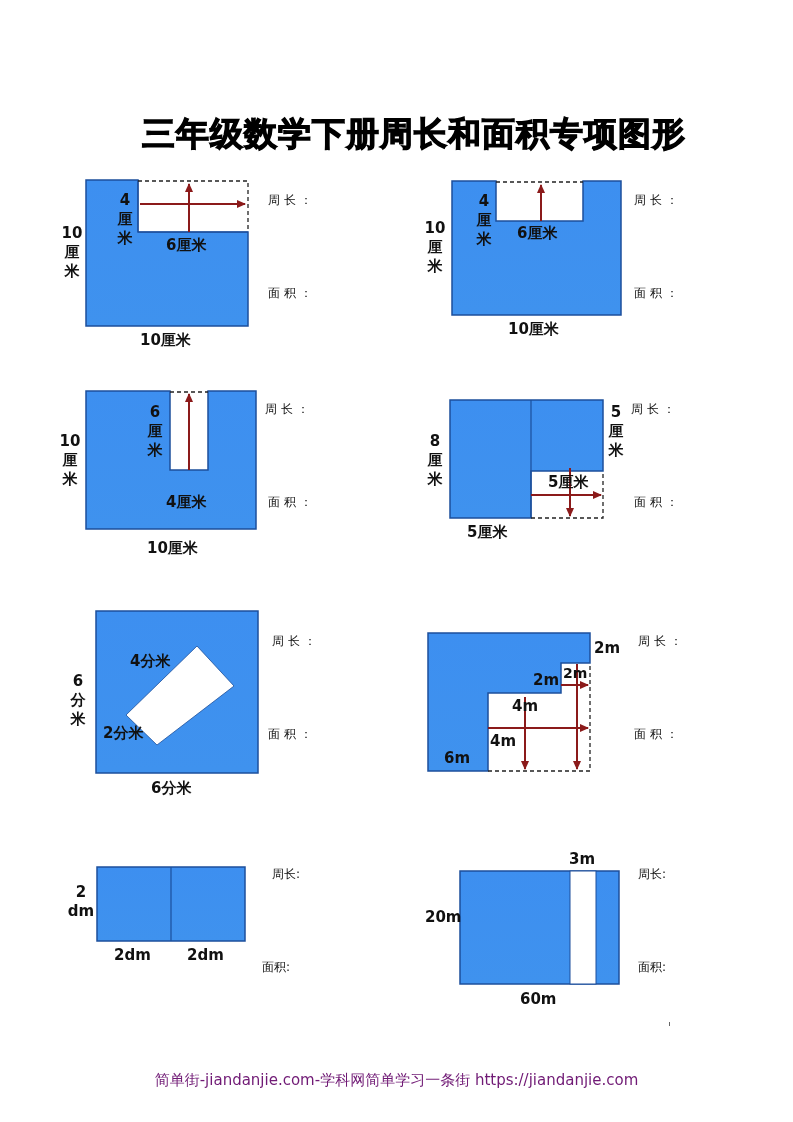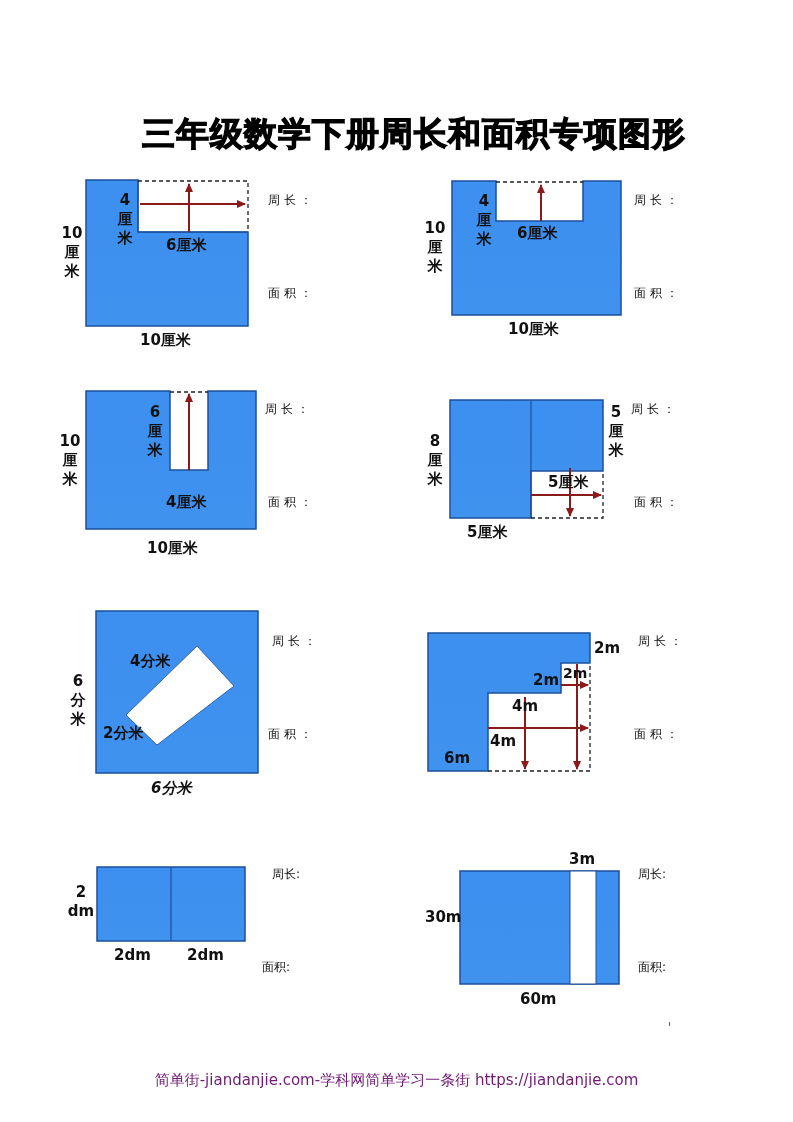--- a/index.html
+++ b/index.html
@@ -151,7 +151,7 @@
   <div>分</div>
   <div>米</div>
 </div>
-<div class="lbl" style="left:151px;top:781px;font-style:italic;">6分米</div>
+<div class="lbl" style="left:151px;top:781px;">6分米</div>
 <div class="lbl" style="left:130px;top:654px;">4分米</div>
 <div class="lbl" style="left:103px;top:726px;">2分米</div>
 <div class="ask" style="left:272px;top:633px;">周长：</div>

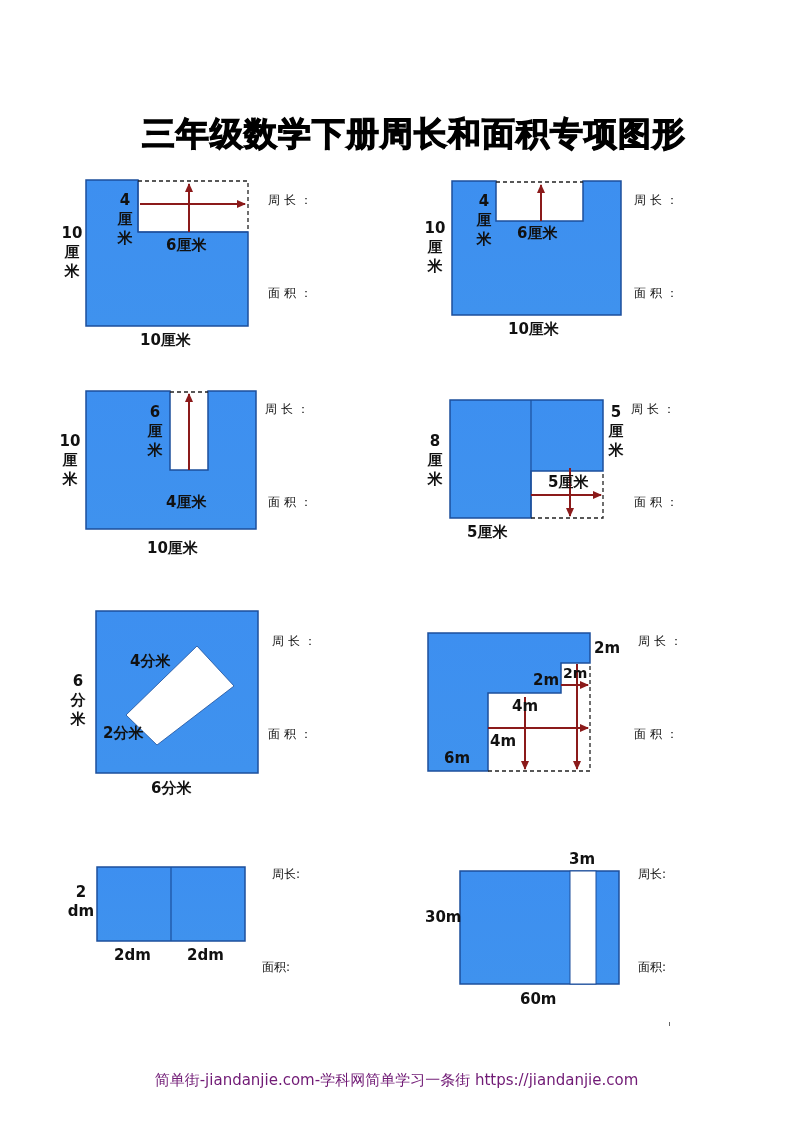--- a/index.html
+++ b/index.html
@@ -176,7 +176,7 @@
 <div class="ask ask2" style="left:262px;top:959px;">面积:</div>
 
 <div class="lbl" style="left:569px;top:852px;">3m</div>
-<div class="lbl" style="left:425px;top:910px;">30m</div>
+<div class="lbl" style="left:425px;top:910px;">20m</div>
 <div class="lbl" style="left:520px;top:992px;">60m</div>
 <div class="ask ask2" style="left:638px;top:866px;">周长:</div>
 <div class="ask ask2" style="left:638px;top:959px;">面积:</div>

